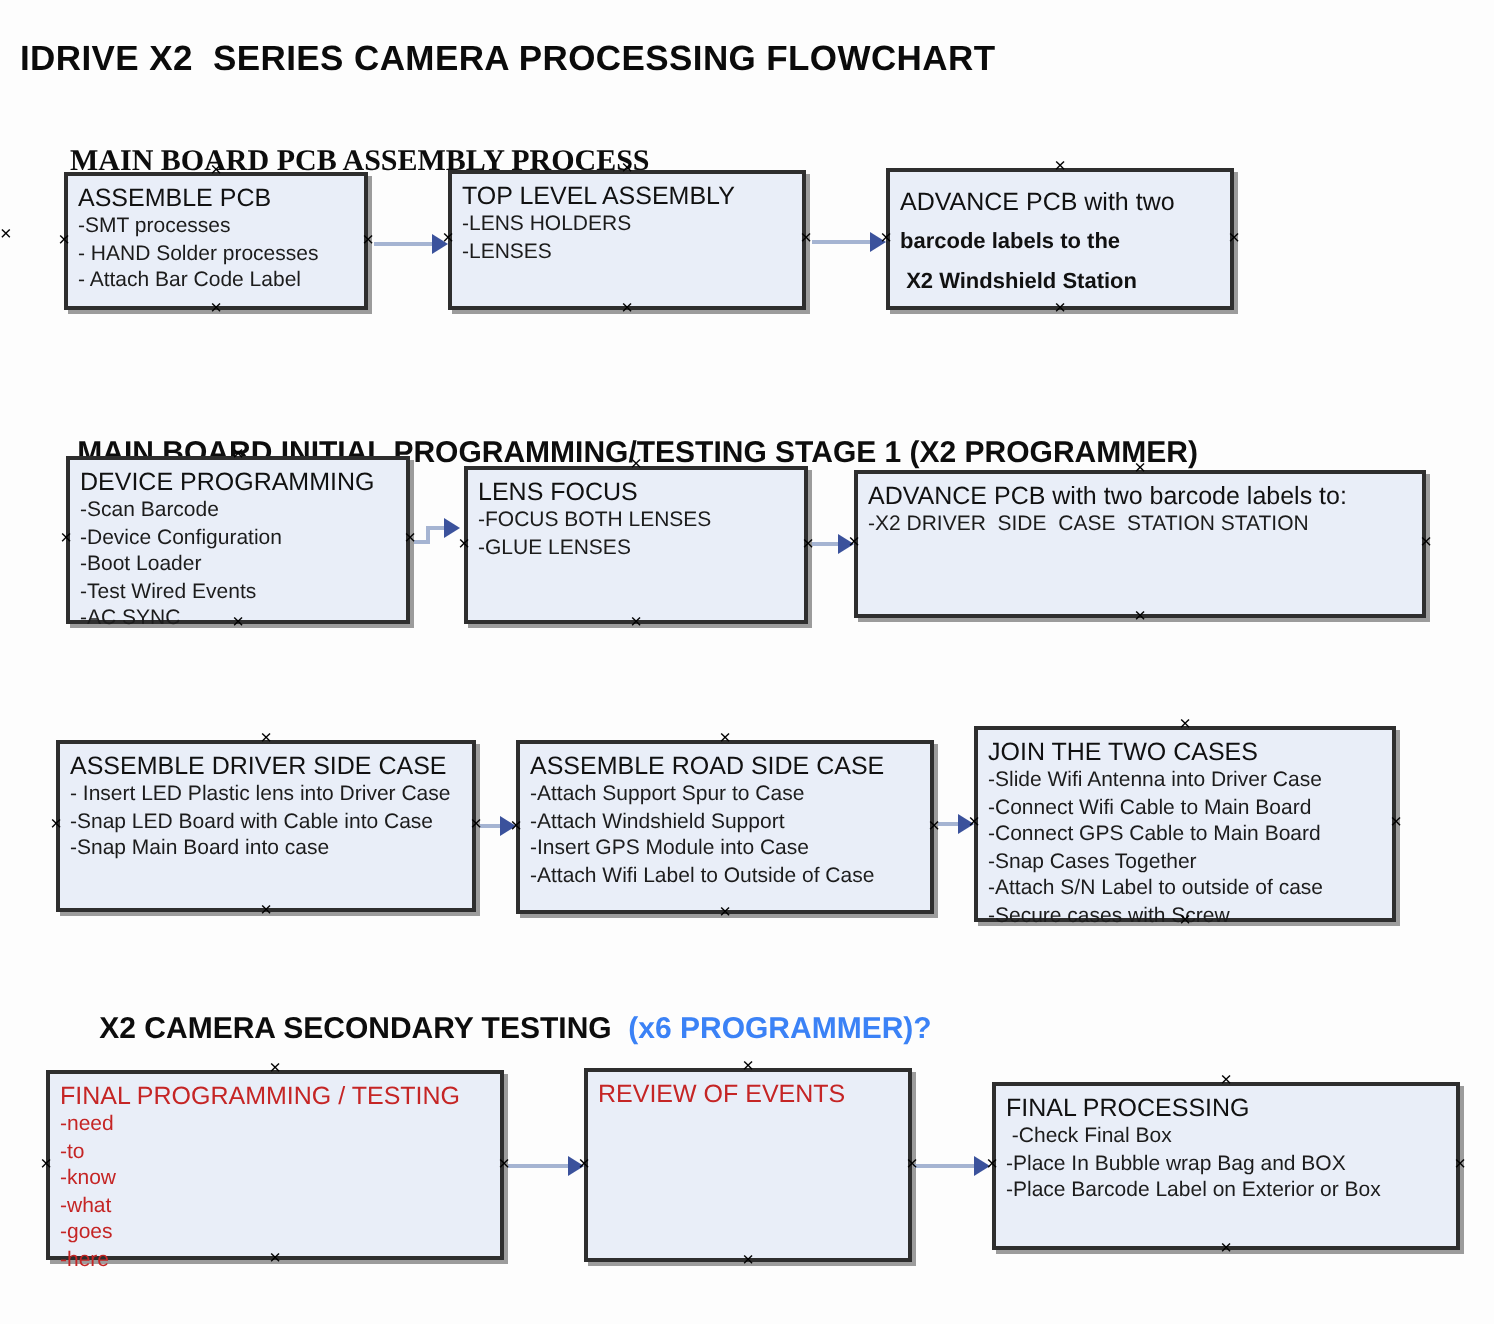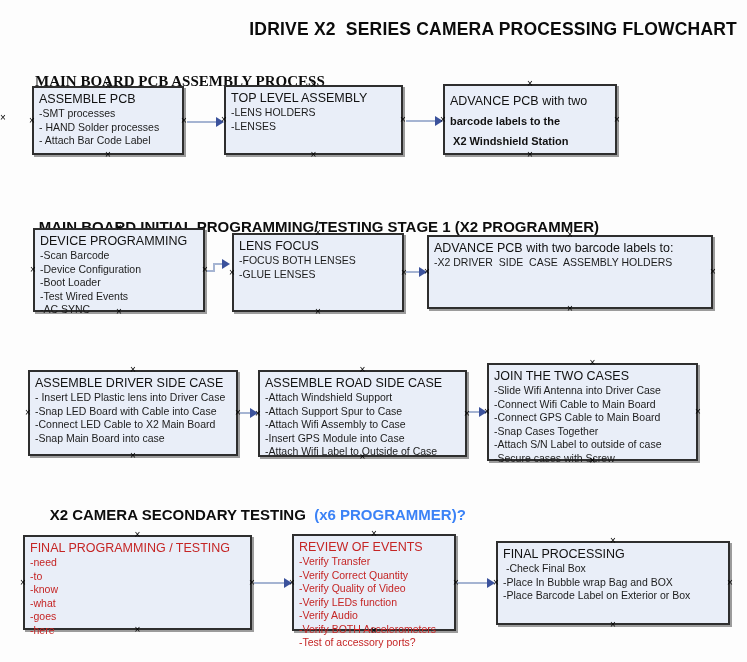--- a/index.html
+++ b/index.html
@@ -15,7 +15,7 @@
   }
   .chart-title{
     position:absolute;top:19px;left:10px;width:727px;
-    text-align:right;font-size:17.5px;font-weight:bold;color:#0b0b0b;
+    text-align:left;font-size:17.5px;font-weight:bold;color:#0b0b0b;
     white-space:pre;letter-spacing:.2px;
   }
   .section-header{

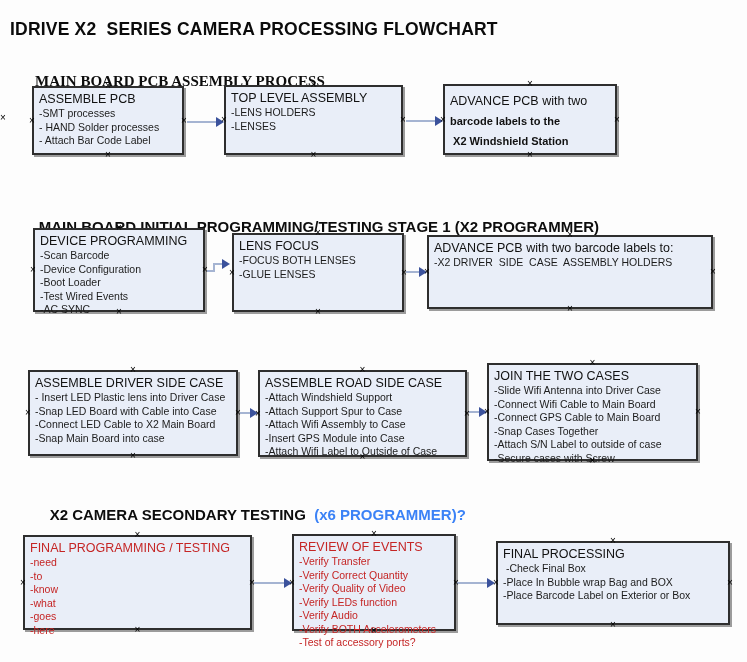--- a/index.html
+++ b/index.html
@@ -146,7 +146,7 @@
   <div class="box" style="left:427px;top:235px;width:286px;height:74px;">
     <div class="box-title">ADVANCE PCB with two barcode labels to:</div>
     <div class="box-items">
-        <div class="box-item">-X2 DRIVER  SIDE  CASE  ASSEMBLY HOLDERS</div>
+        <div class="box-item">-X2 DRIVER  SIDE  CASE  STATION STATION</div>
       </div>
   <span class="cp cp-t">×</span>
       <span class="cp cp-b">×</span>

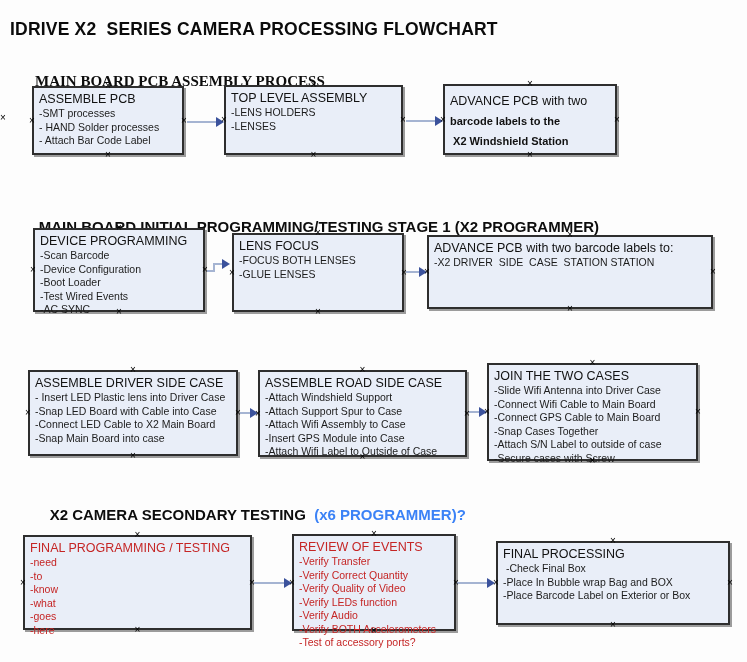--- a/index.html
+++ b/index.html
@@ -180,8 +180,8 @@
   <div class="box" style="left:258px;top:370px;width:209px;height:87px;">
     <div class="box-title">ASSEMBLE ROAD SIDE CASE</div>
     <div class="box-items">
+        <div class="box-item">-Attach Support Spur to Case</div>
         <div class="box-item">-Attach Windshield Support</div>
-        <div class="box-item">-Attach Support Spur to Case</div>
         <div class="box-item">-Attach Wifi Assembly to Case</div>
         <div class="box-item">-Insert GPS Module into Case</div>
         <div class="box-item">-Attach Wifi Label to Outside of Case</div>

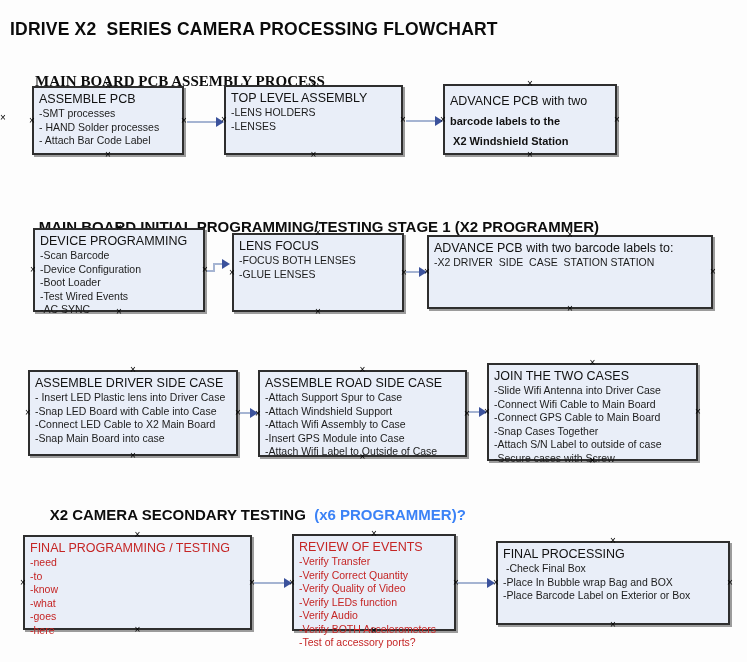--- a/index.html
+++ b/index.html
@@ -168,7 +168,6 @@
     <div class="box-items">
         <div class="box-item">- Insert LED Plastic lens into Driver Case</div>
         <div class="box-item">-Snap LED Board with Cable into Case</div>
-        <div class="box-item">-Connect LED Cable to X2 Main Board</div>
         <div class="box-item">-Snap Main Board into case</div>
       </div>
   <span class="cp cp-t">×</span>

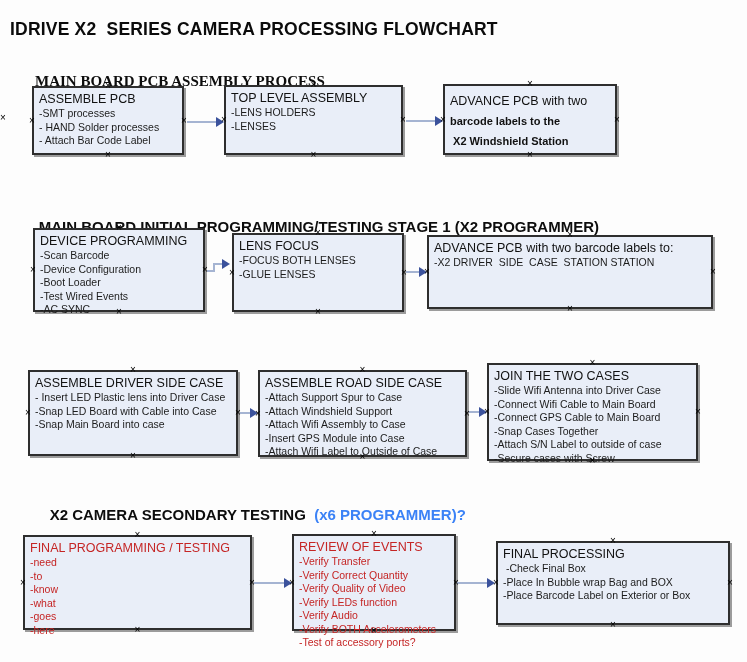--- a/index.html
+++ b/index.html
@@ -181,7 +181,6 @@
     <div class="box-items">
         <div class="box-item">-Attach Support Spur to Case</div>
         <div class="box-item">-Attach Windshield Support</div>
-        <div class="box-item">-Attach Wifi Assembly to Case</div>
         <div class="box-item">-Insert GPS Module into Case</div>
         <div class="box-item">-Attach Wifi Label to Outside of Case</div>
       </div>

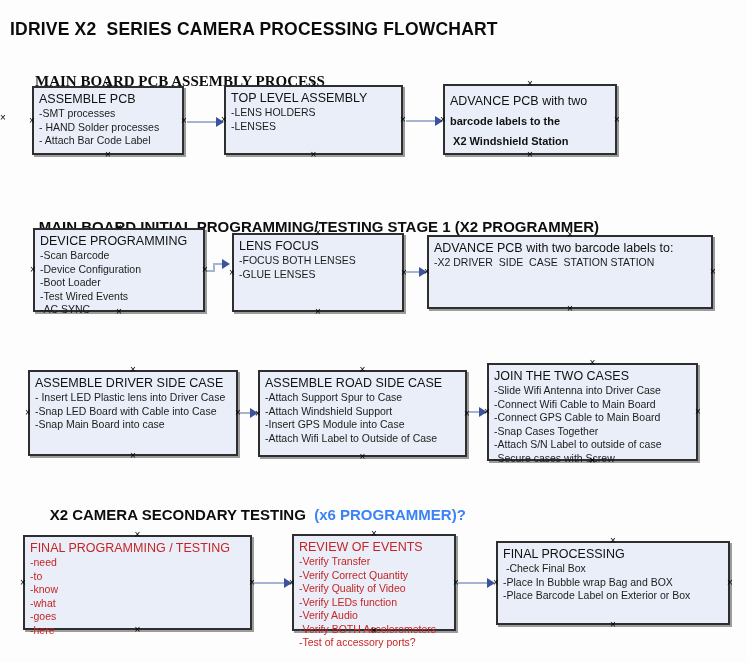--- a/index.html
+++ b/index.html
@@ -231,15 +231,6 @@
 
   <div class="box red" style="left:292px;top:534px;width:164px;height:97px;">
     <div class="box-title">REVIEW OF EVENTS</div>
-    <div class="box-items">
-        <div class="box-item">-Verify Transfer</div>
-        <div class="box-item">-Verify Correct Quantity</div>
-        <div class="box-item">-Verify Quality of Video</div>
-        <div class="box-item">-Verify LEDs function</div>
-        <div class="box-item">-Verify Audio</div>
-        <div class="box-item">-Verify BOTH Accelerometers</div>
-        <div class="box-item">-Test of accessory ports?</div>
-      </div>
   <span class="cp cp-t">×</span>
       <span class="cp cp-b">×</span>
       <span class="cp cp-l">×</span>

